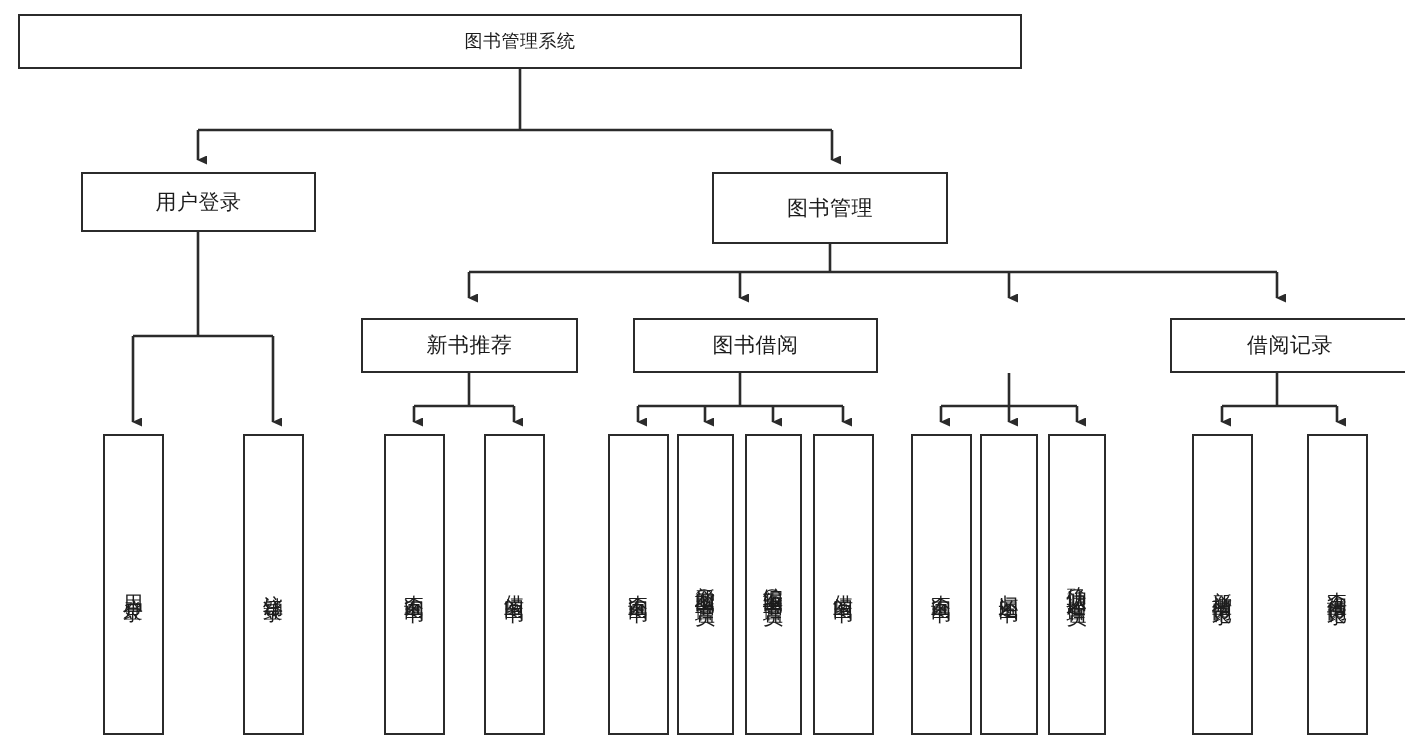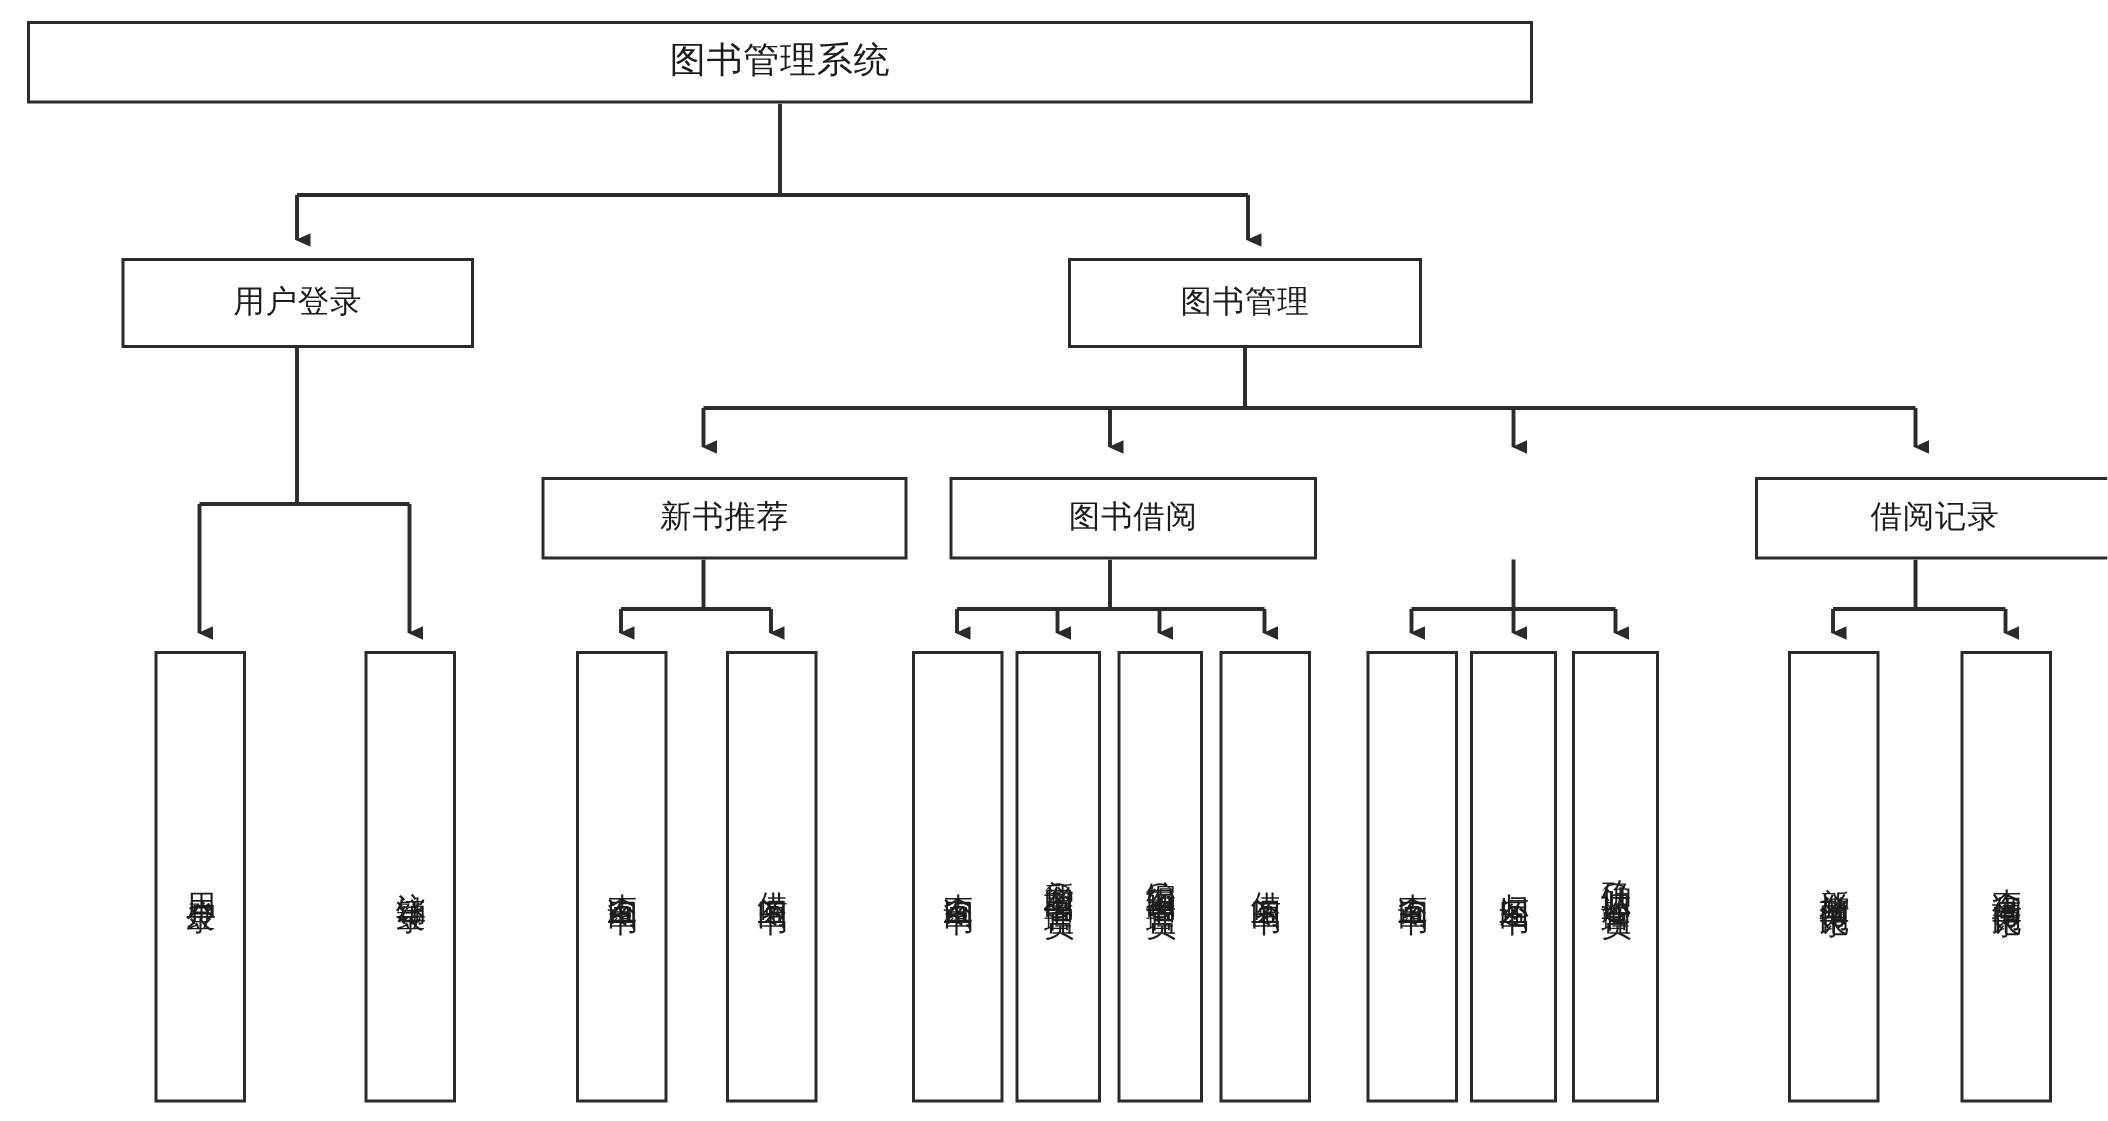--- a/index.html
+++ b/index.html
@@ -47,7 +47,7 @@
     letter-spacing: 0.5px;
   }
   .node.root .label {
-    font-size: 24px;
+    font-size: 18px;
   }
   
   .node.v {

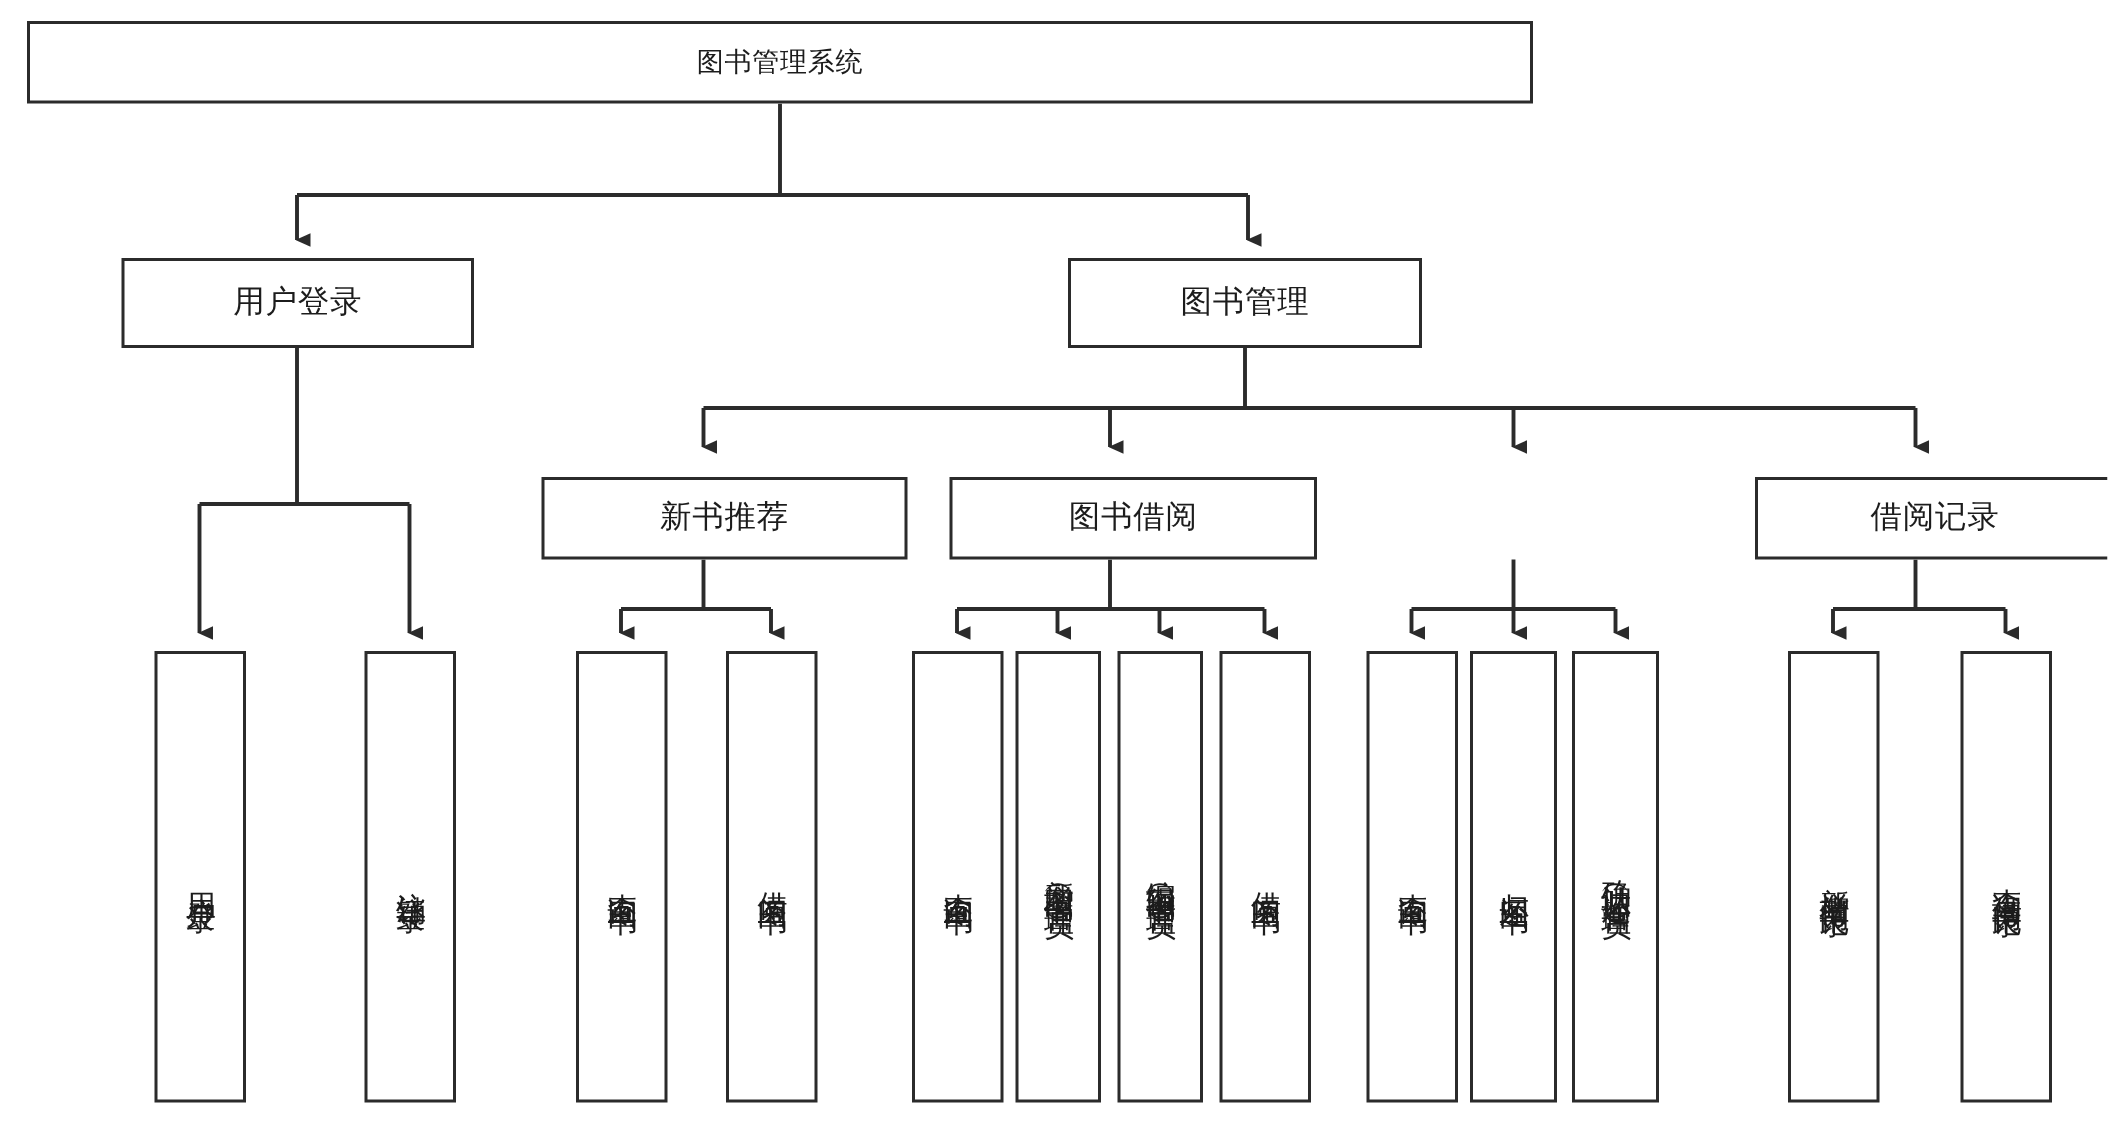--- a/index.html
+++ b/index.html
@@ -135,7 +135,7 @@
     <span class="label">用户登录</span>
   </div>
 
-  <div class="node h" style="left:712px; top:172px; width:236px; height:60px;">
+  <div class="node h" style="left:712px; top:172px; width:236px; height:72px;">
     <span class="label">图书管理</span>
   </div>
 

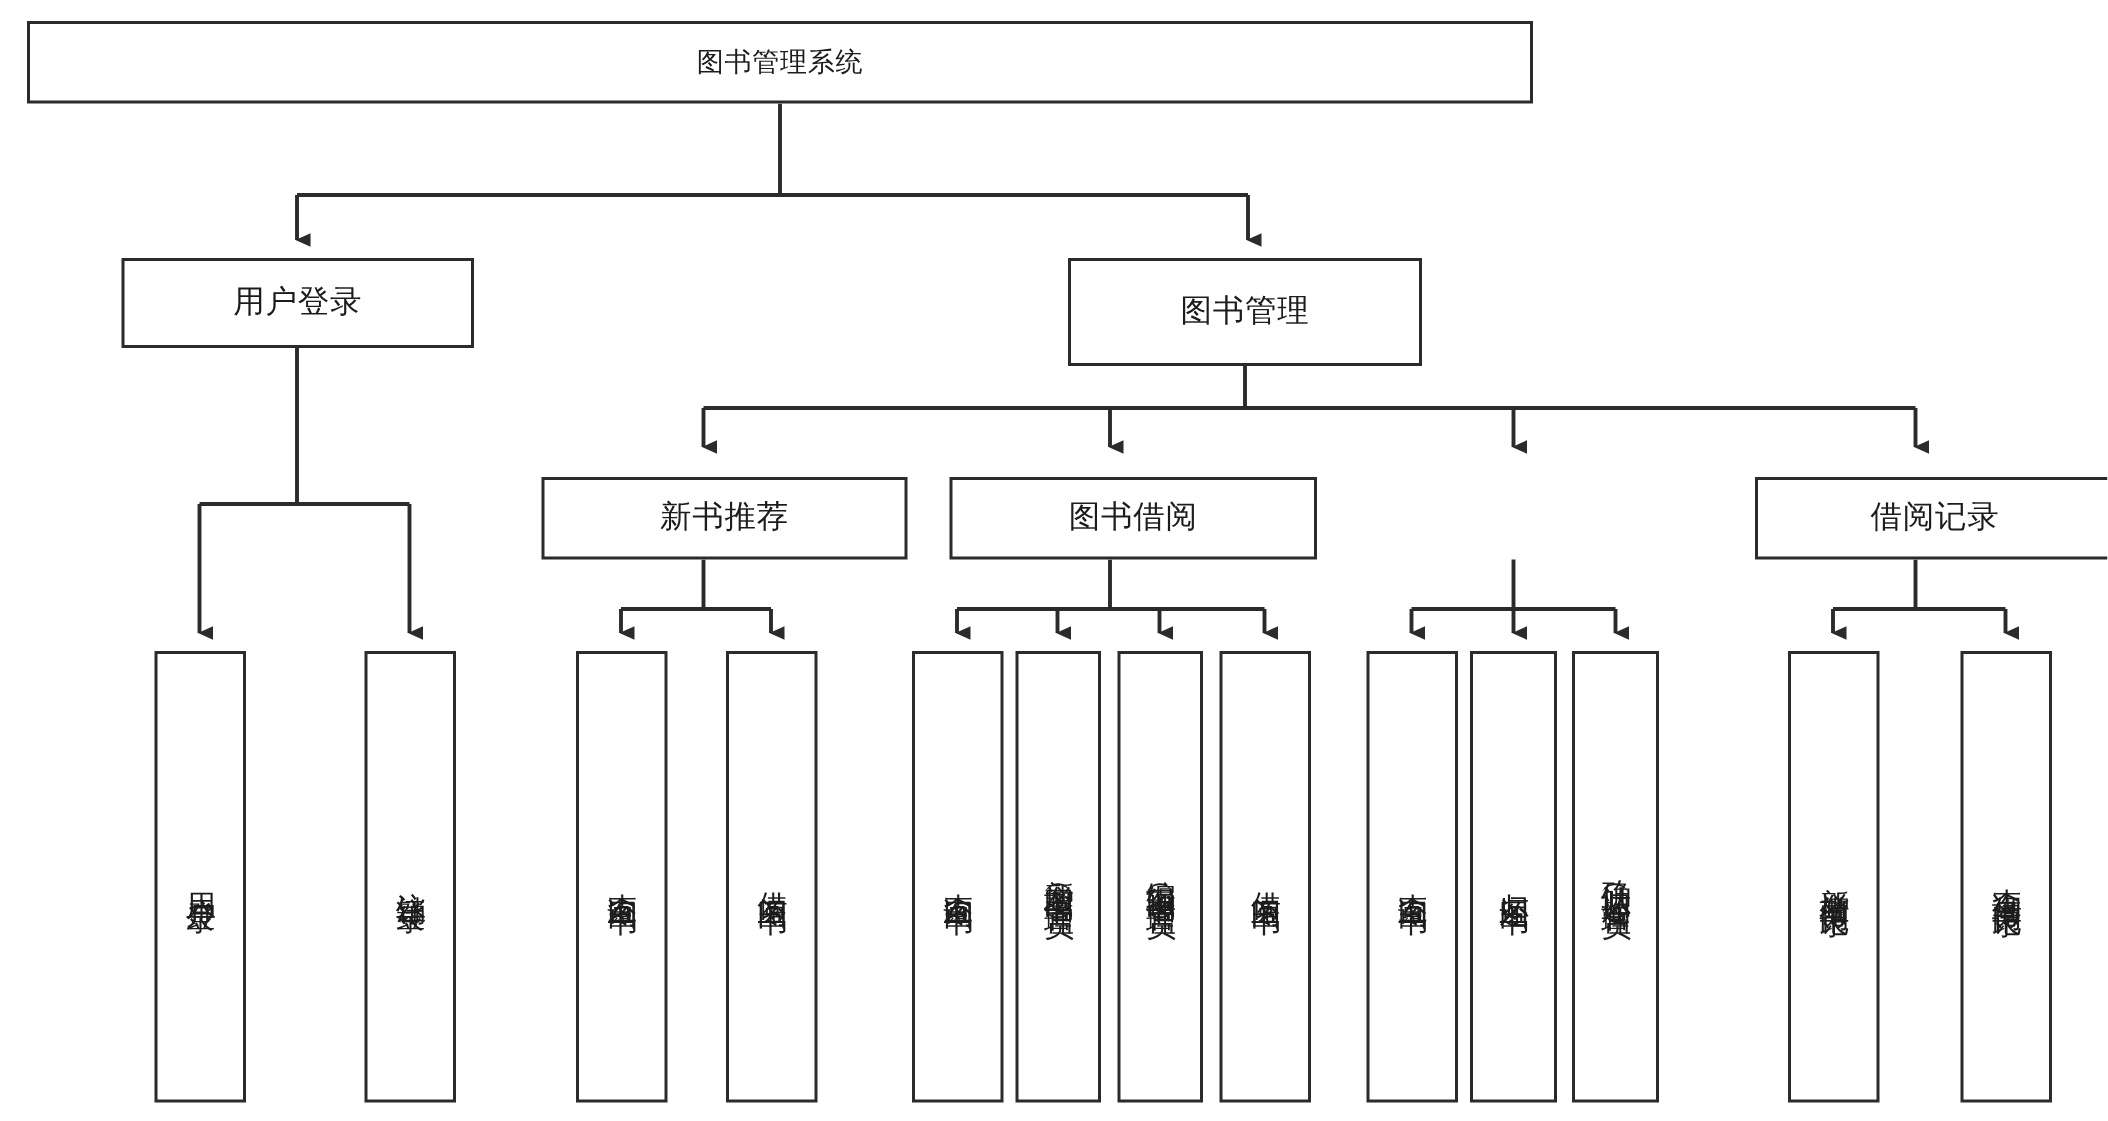--- a/index.html
+++ b/index.html
@@ -139,7 +139,7 @@
     <span class="label">图书管理</span>
   </div>
 
-  <div class="node h" style="left:361px; top:318px; width:244px; height:55px;">
+  <div class="node h" style="left:361px; top:318px; width:217px; height:55px;">
     <span class="label">新书推荐</span>
   </div>
 

